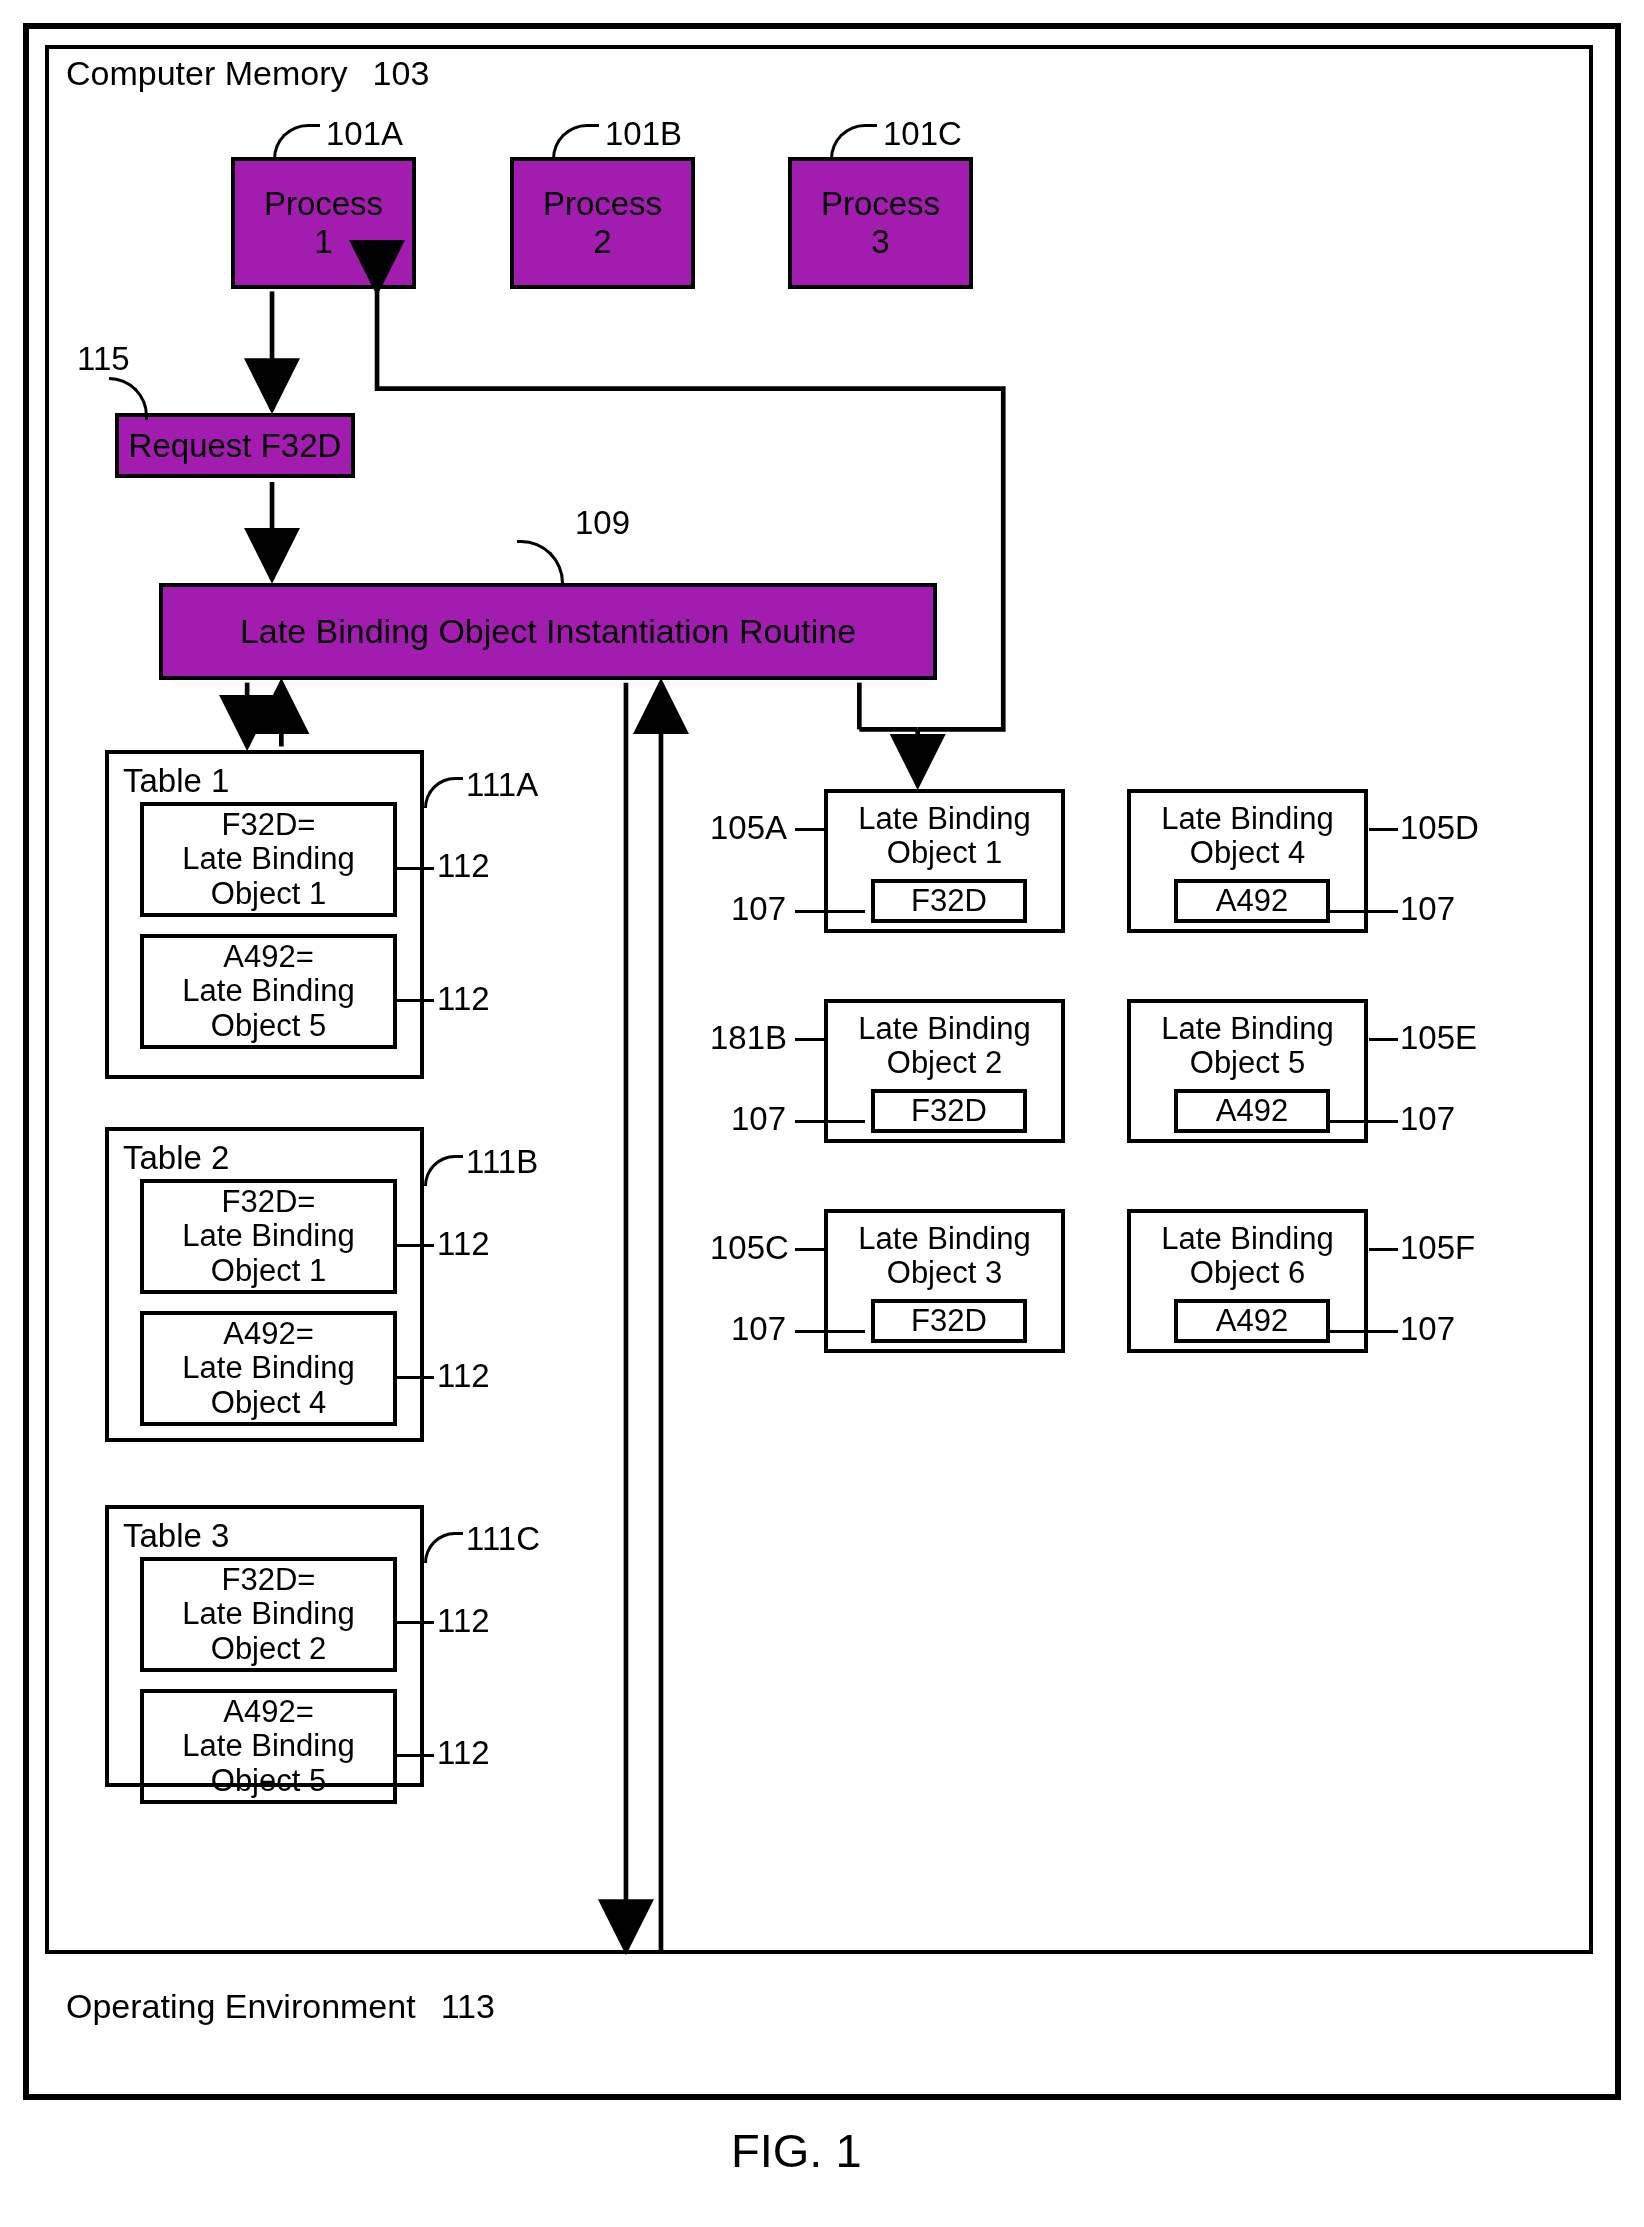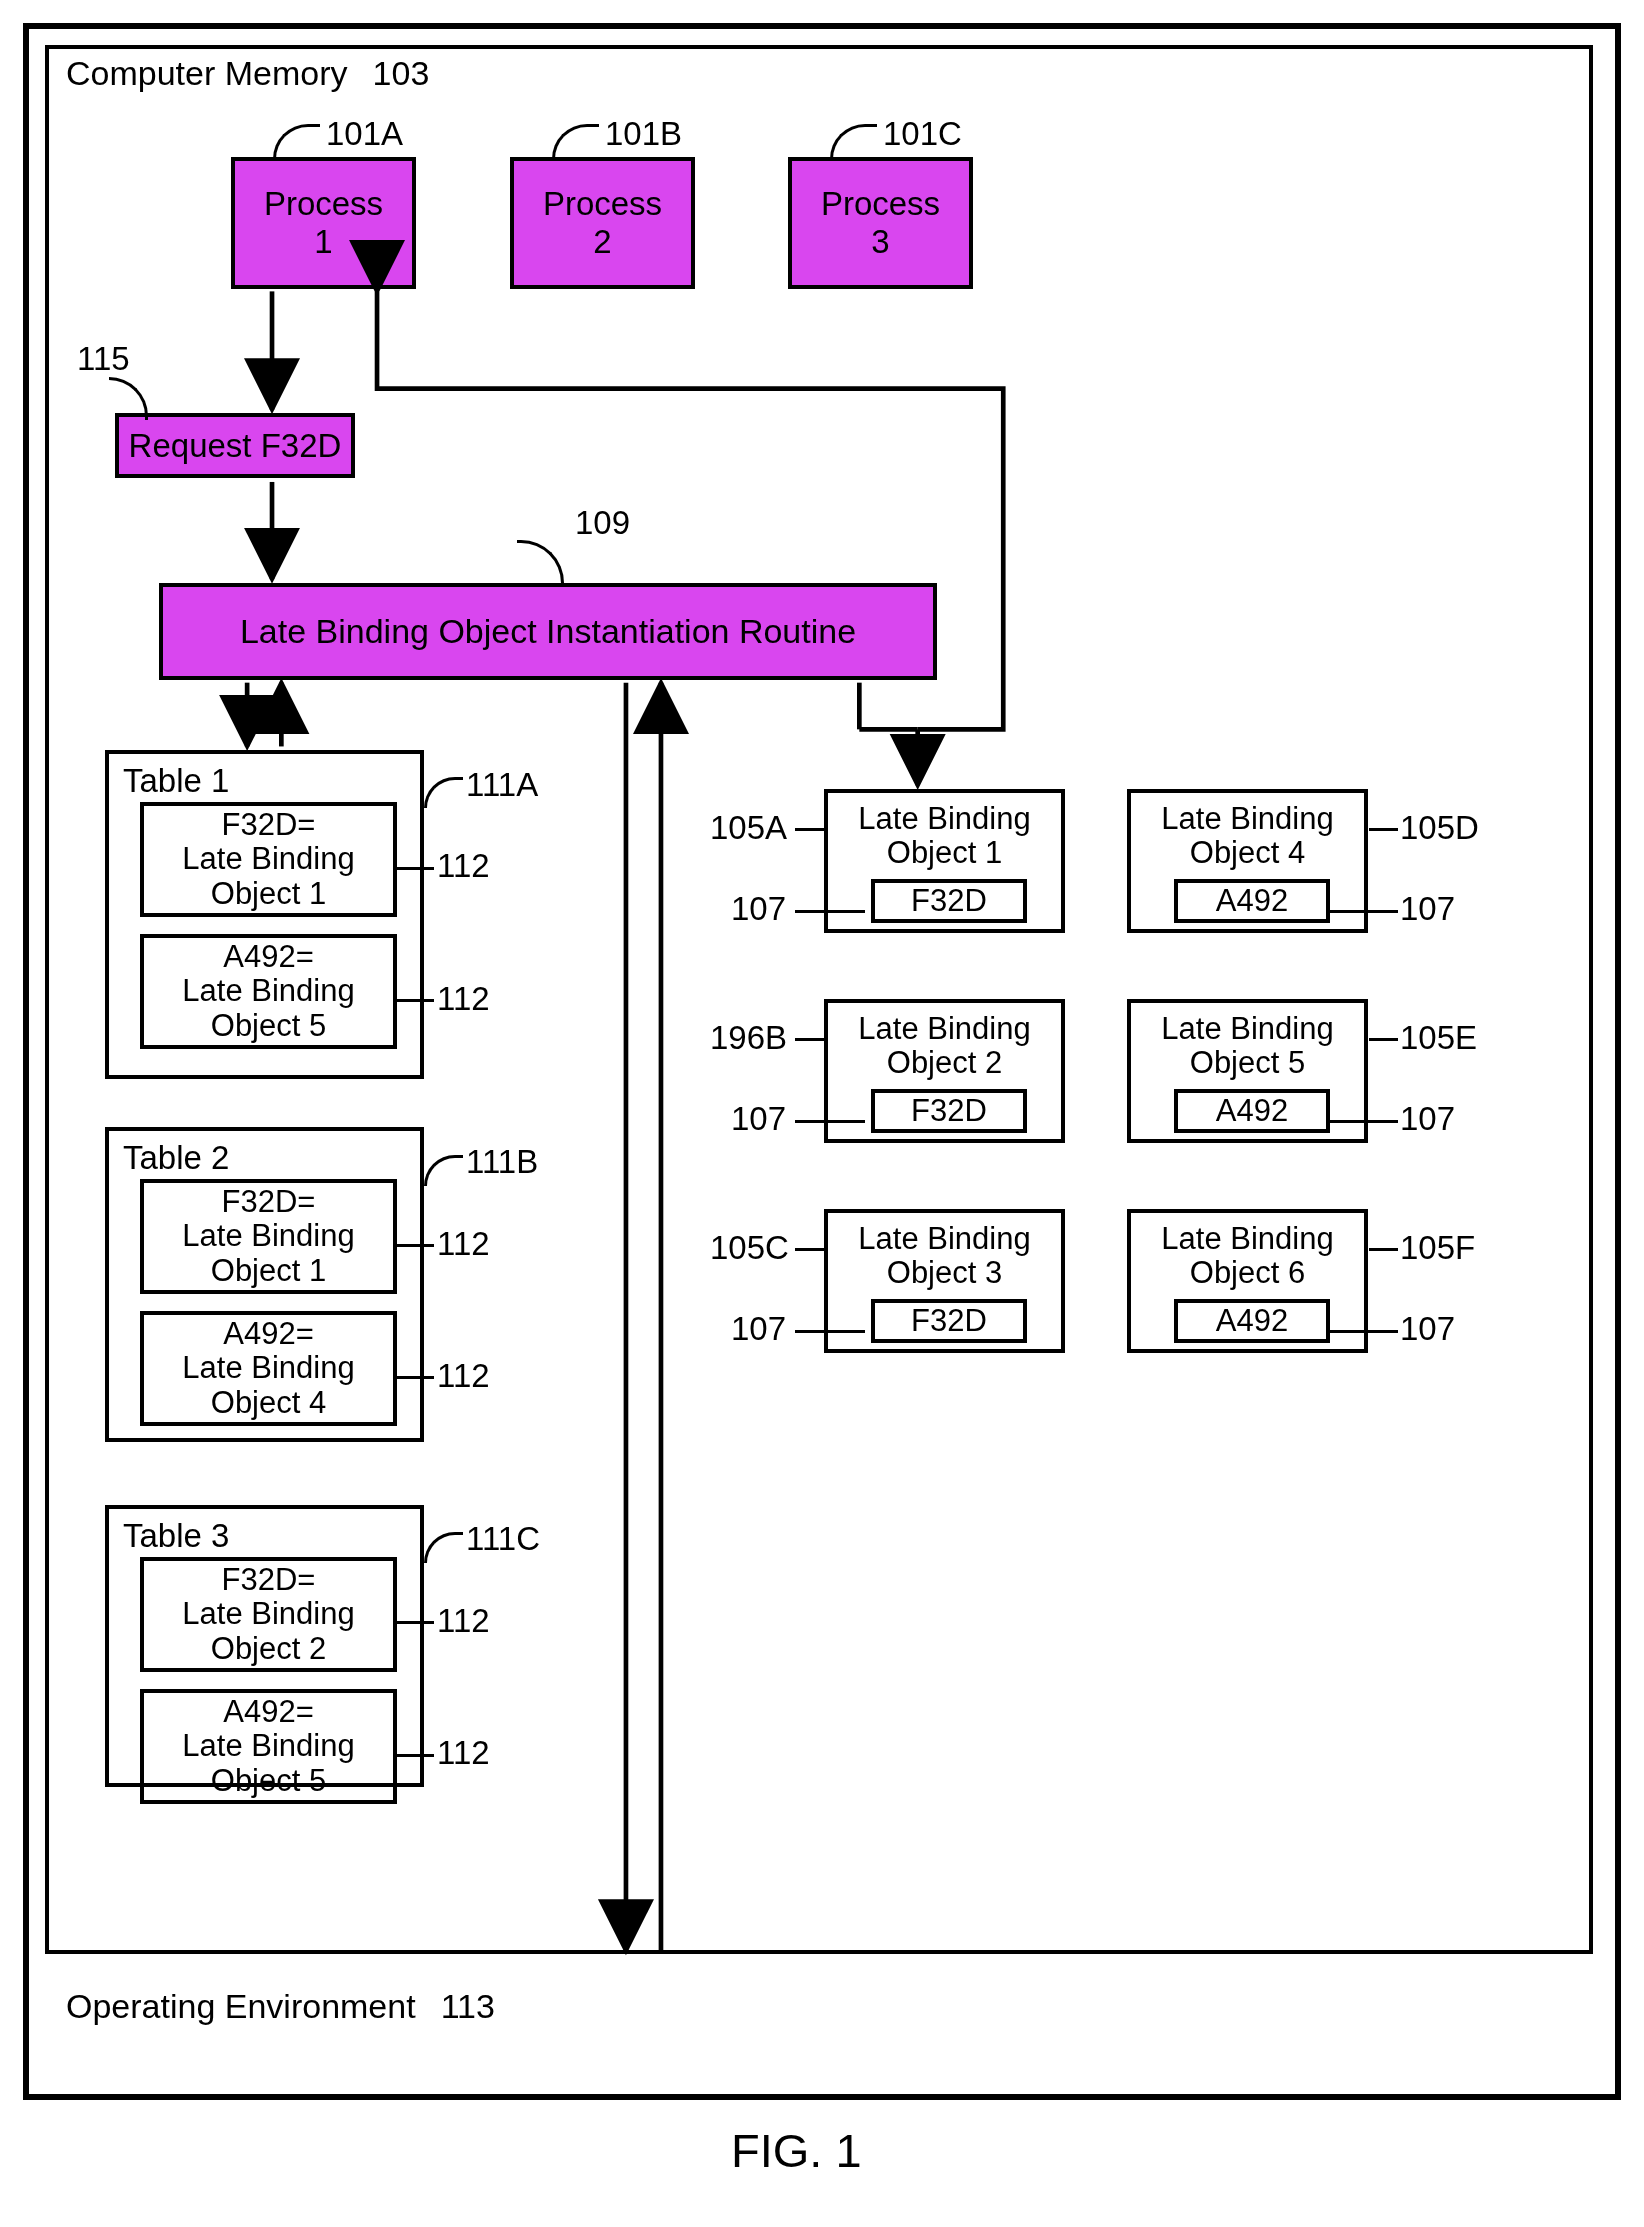--- a/index.html
+++ b/index.html
@@ -45,7 +45,7 @@
   .box {
     position: absolute;
     border: 4.7px solid #000;
-    background: #d946ef;
+    background: #a21caf;
     text-align: center;
     display: flex;
     flex-direction: column;

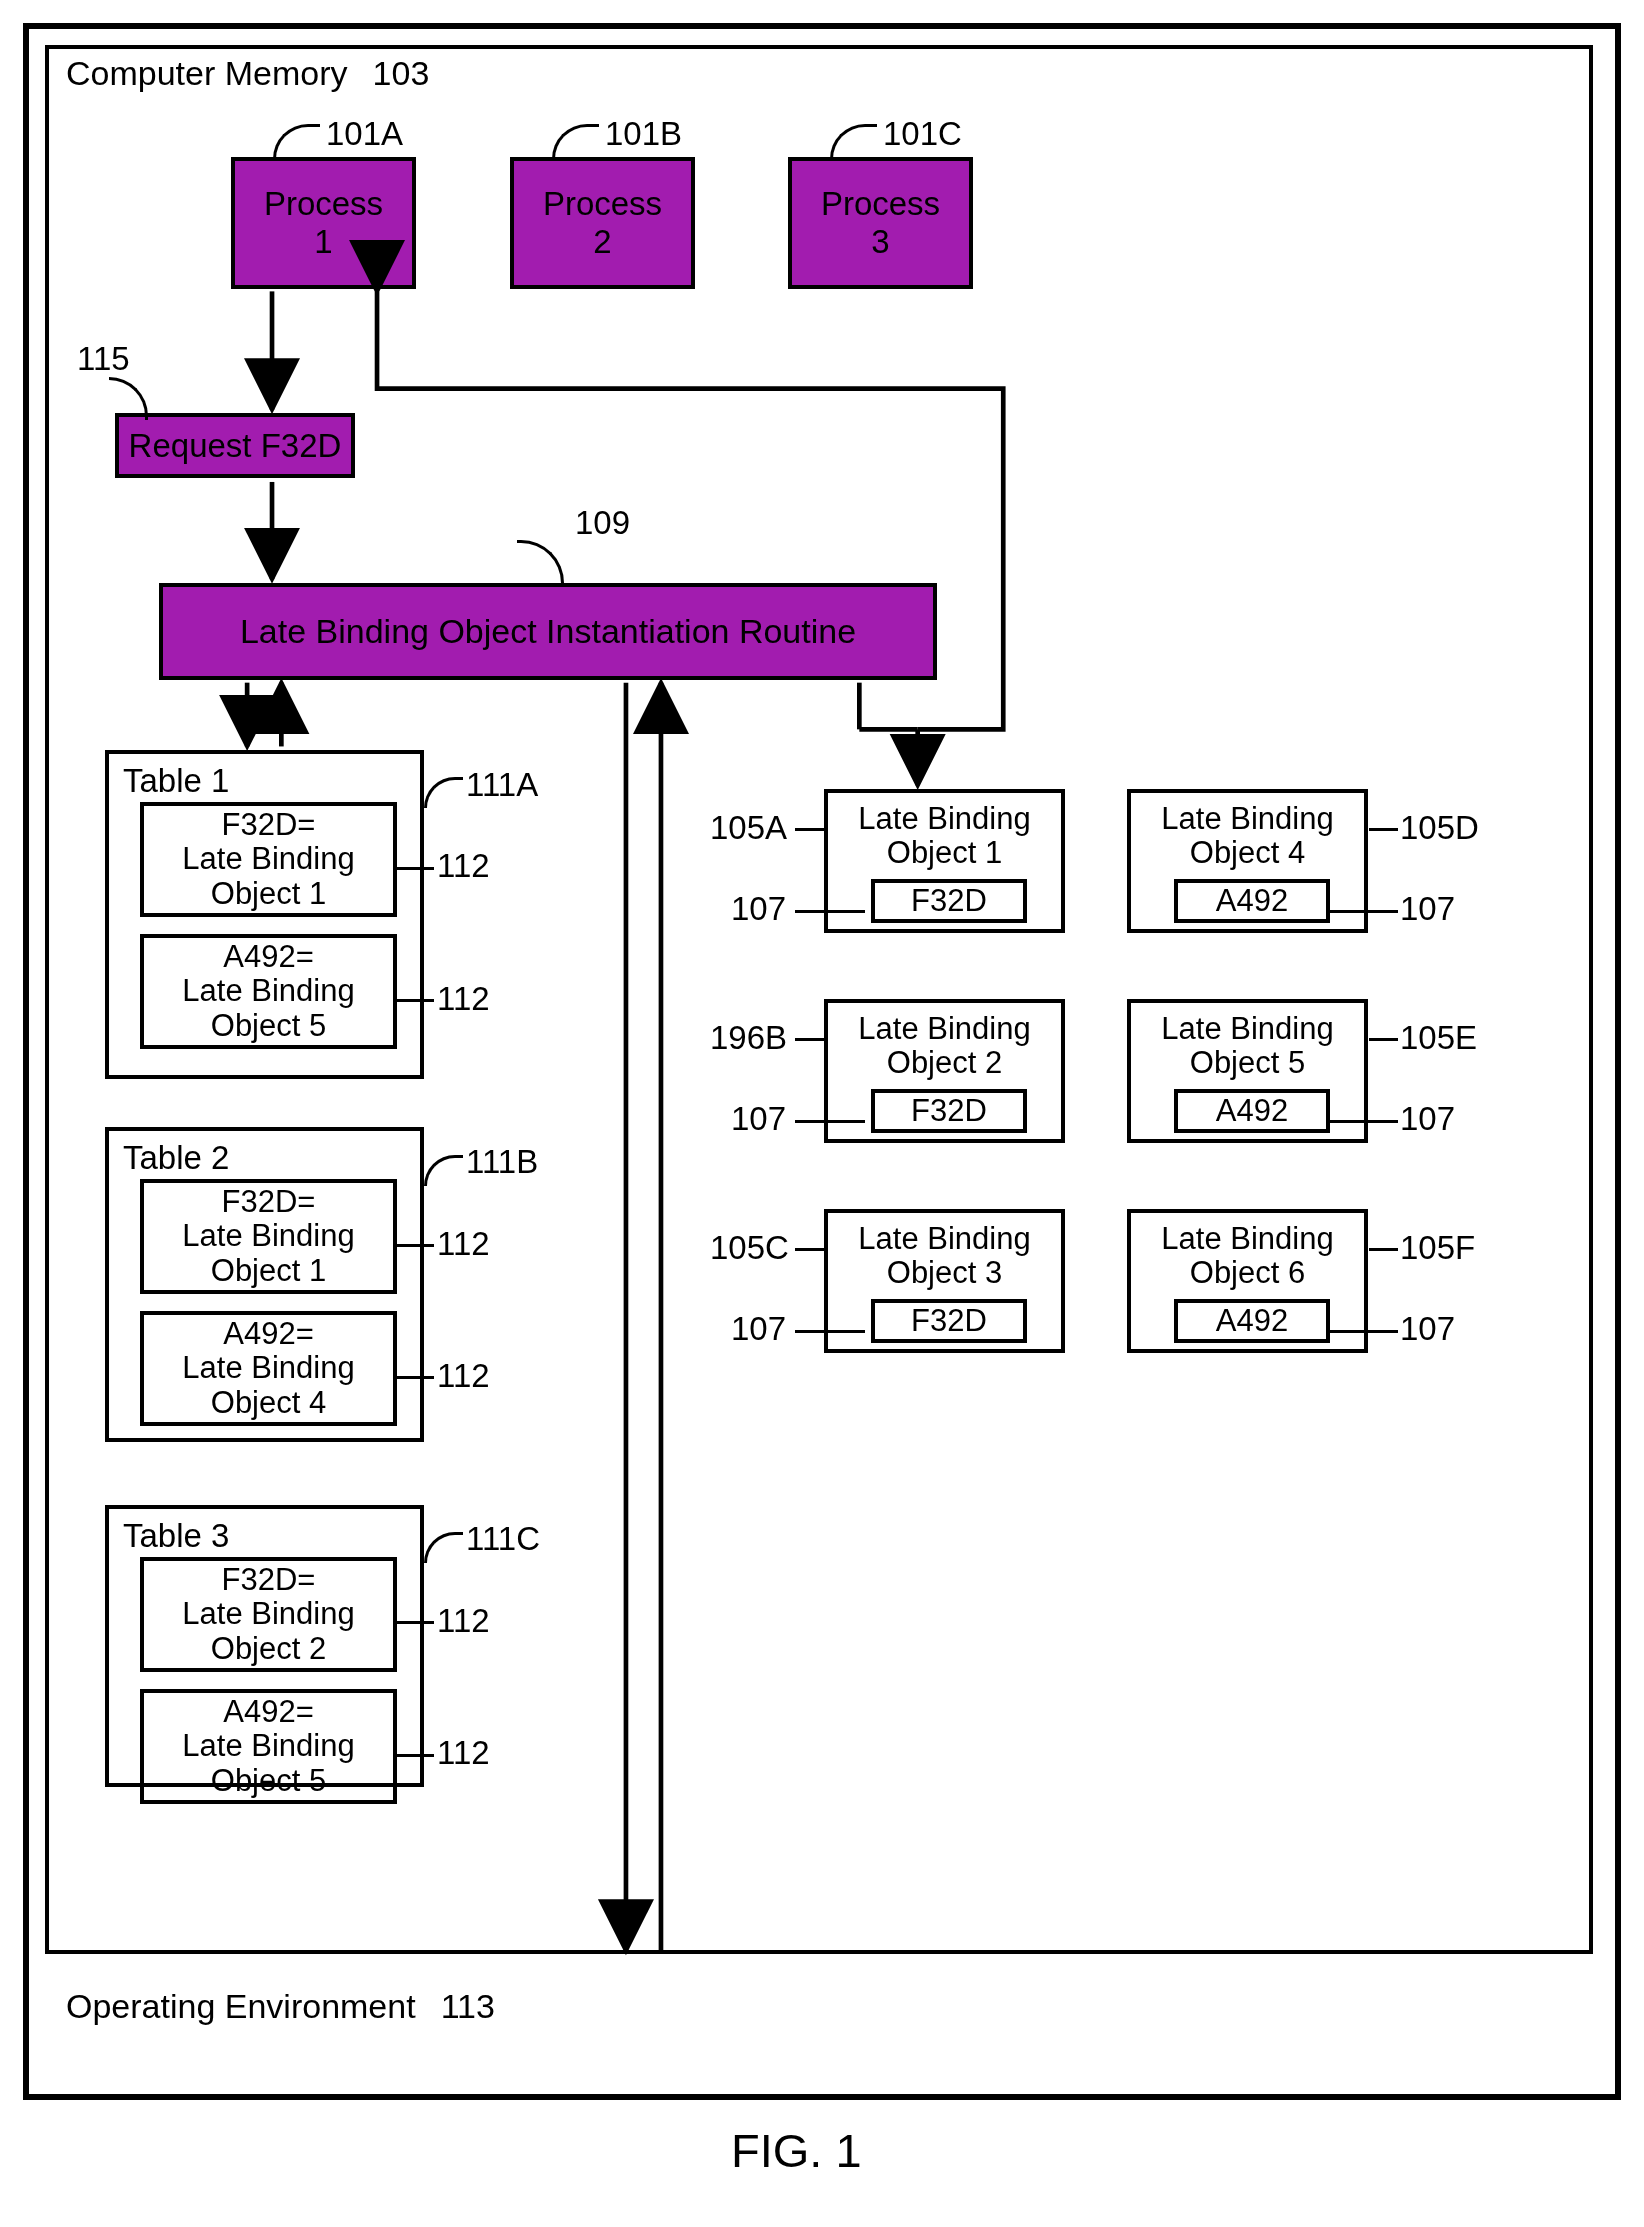--- a/index.html
+++ b/index.html
@@ -251,7 +251,7 @@
         <span>F32D</span>
       </div>
   </div>
-  <div class="label" style="left:687px; top:996px;"><span>196B</span></div>
+  <div class="label" style="left:687px; top:996px;"><span>181B</span></div>
   <div class="leader" style="left:772px; top:1015px; width:29px;"></div>
   <div class="label" style="left:708px; top:1077px;"><span>107</span></div>
   <div class="leader" style="left:772px; top:1097px; width:70px;"></div>

